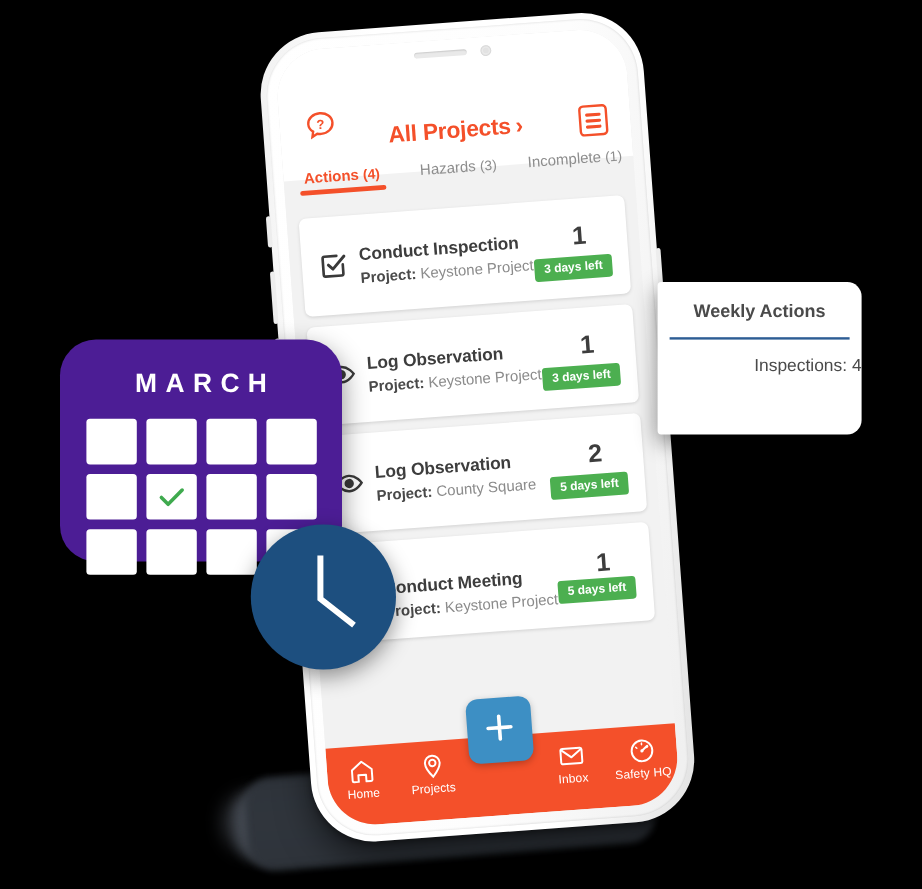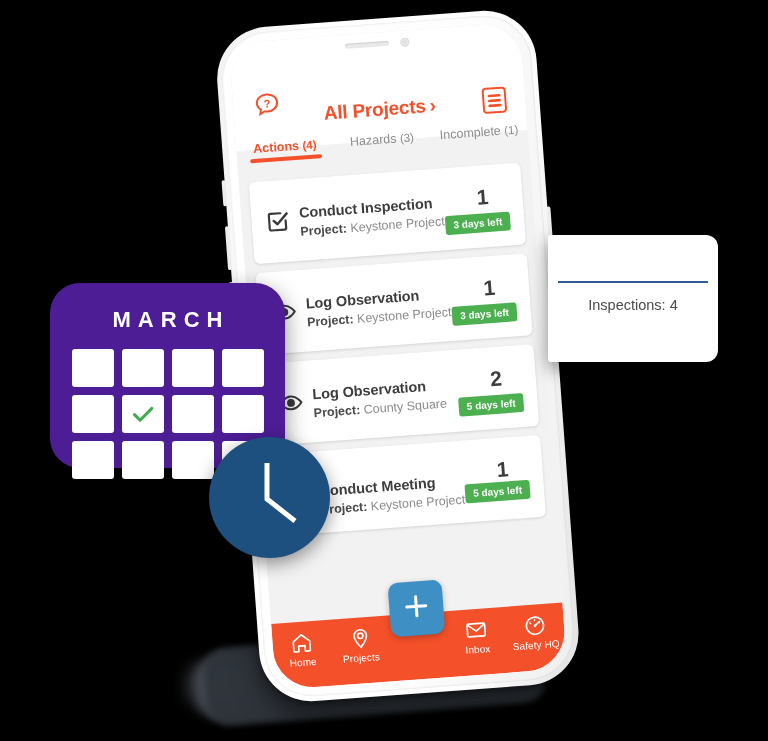--- a/index.html
+++ b/index.html
@@ -301,6 +301,7 @@
   </div>
 
   <div id="weekly">
+    <div class="wtitle">Weekly Actions</div>
     <div class="wdiv"></div>
     <div class="wrow r1">Inspections: 4</div>
   </div>

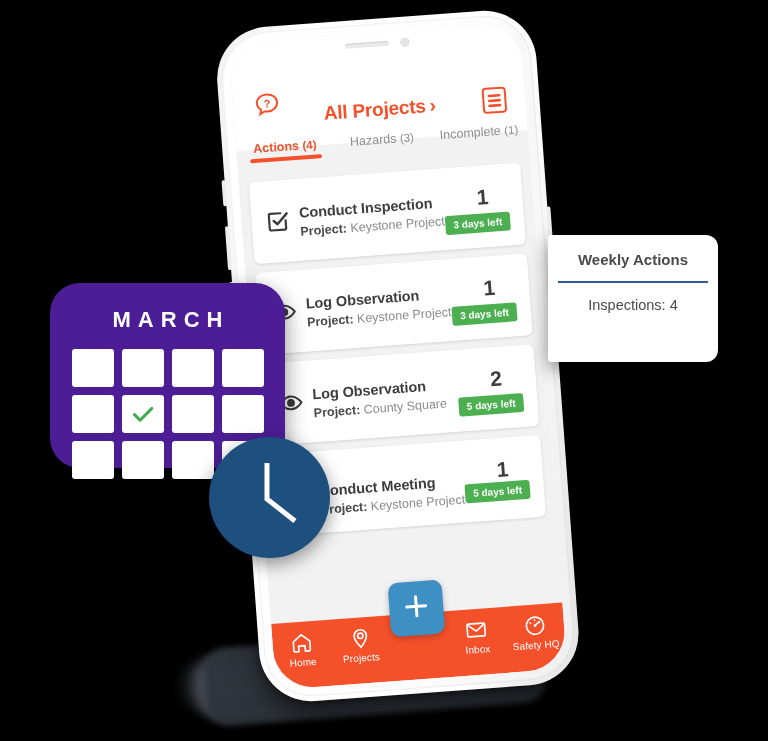--- a/index.html
+++ b/index.html
@@ -96,7 +96,7 @@
       box-shadow:0 6px 18px rgba(0,0,0,.45);z-index:25;}
   #weekly .wtitle{position:absolute;left:0;right:0;top:16px;text-align:center;font-size:15px;font-weight:bold;color:#4a4a4a;}
   #weekly .wdiv{position:absolute;left:10px;right:10px;top:46px;height:1.5px;background:#2d5d94;}
-  #weekly .wrow{position:absolute;left:0;right:0;text-align:center;font-size:14.5px;color:#4a4a4a;}
+  #weekly .wrow{position:absolute;left:0;right:0;text-align:right;font-size:14.5px;color:#4a4a4a;}
   #weekly .r1{top:62px;}
   #weekly .r2{top:92px;}
 </style>

